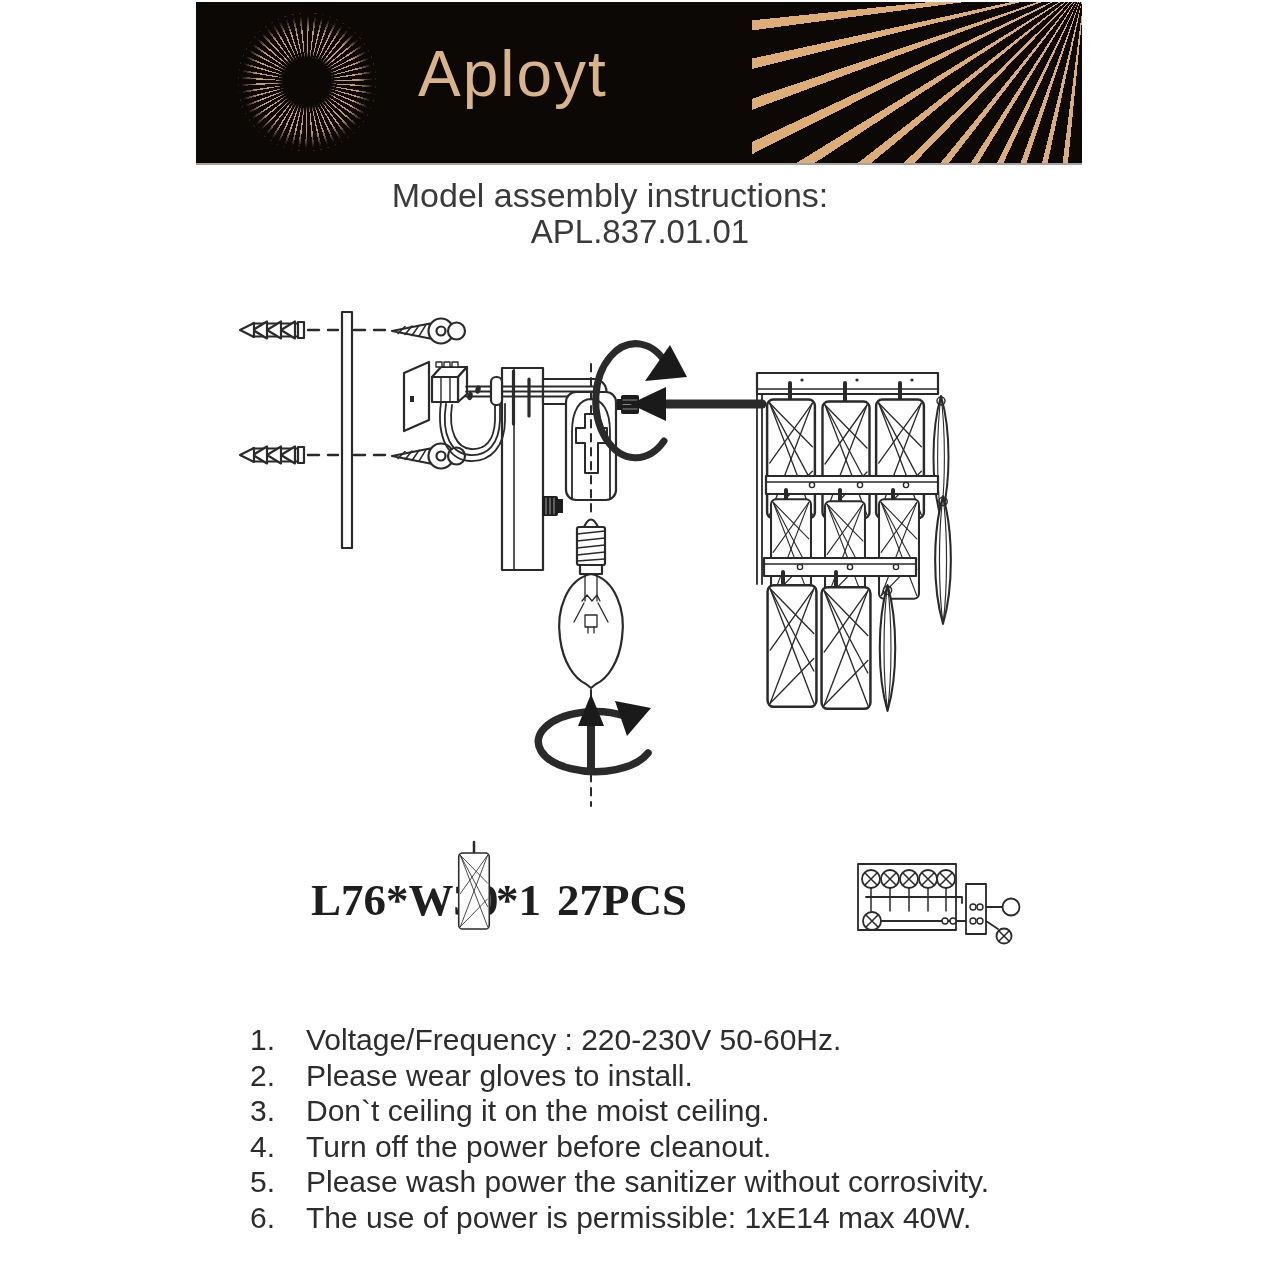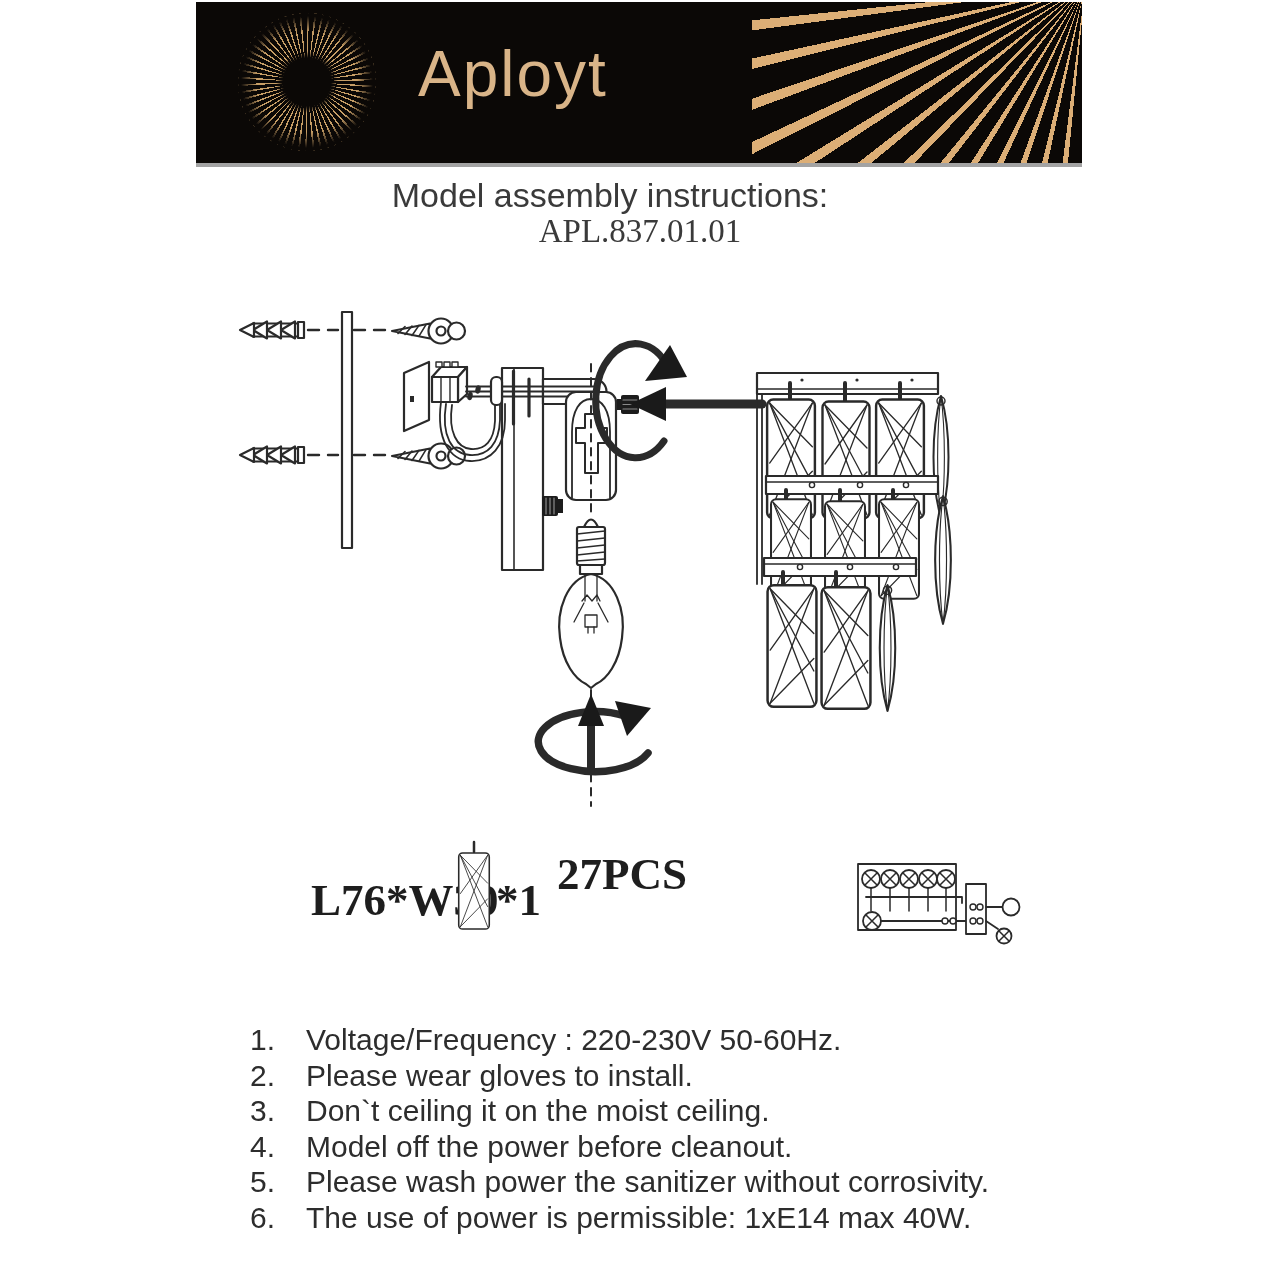--- a/index.html
+++ b/index.html
@@ -10,7 +10,7 @@
   
   .banner{
     position:absolute;left:196px;top:2px;width:886px;height:161px;
-    background:#0b0806;overflow:hidden;border-bottom:4px solid #a3a3a3;
+    background:#0b0806;overflow:hidden;border-bottom:2px solid #a3a3a3;
   }
   .logo{
     position:absolute;left:42px;top:11px;width:138px;height:138px;border-radius:50%;

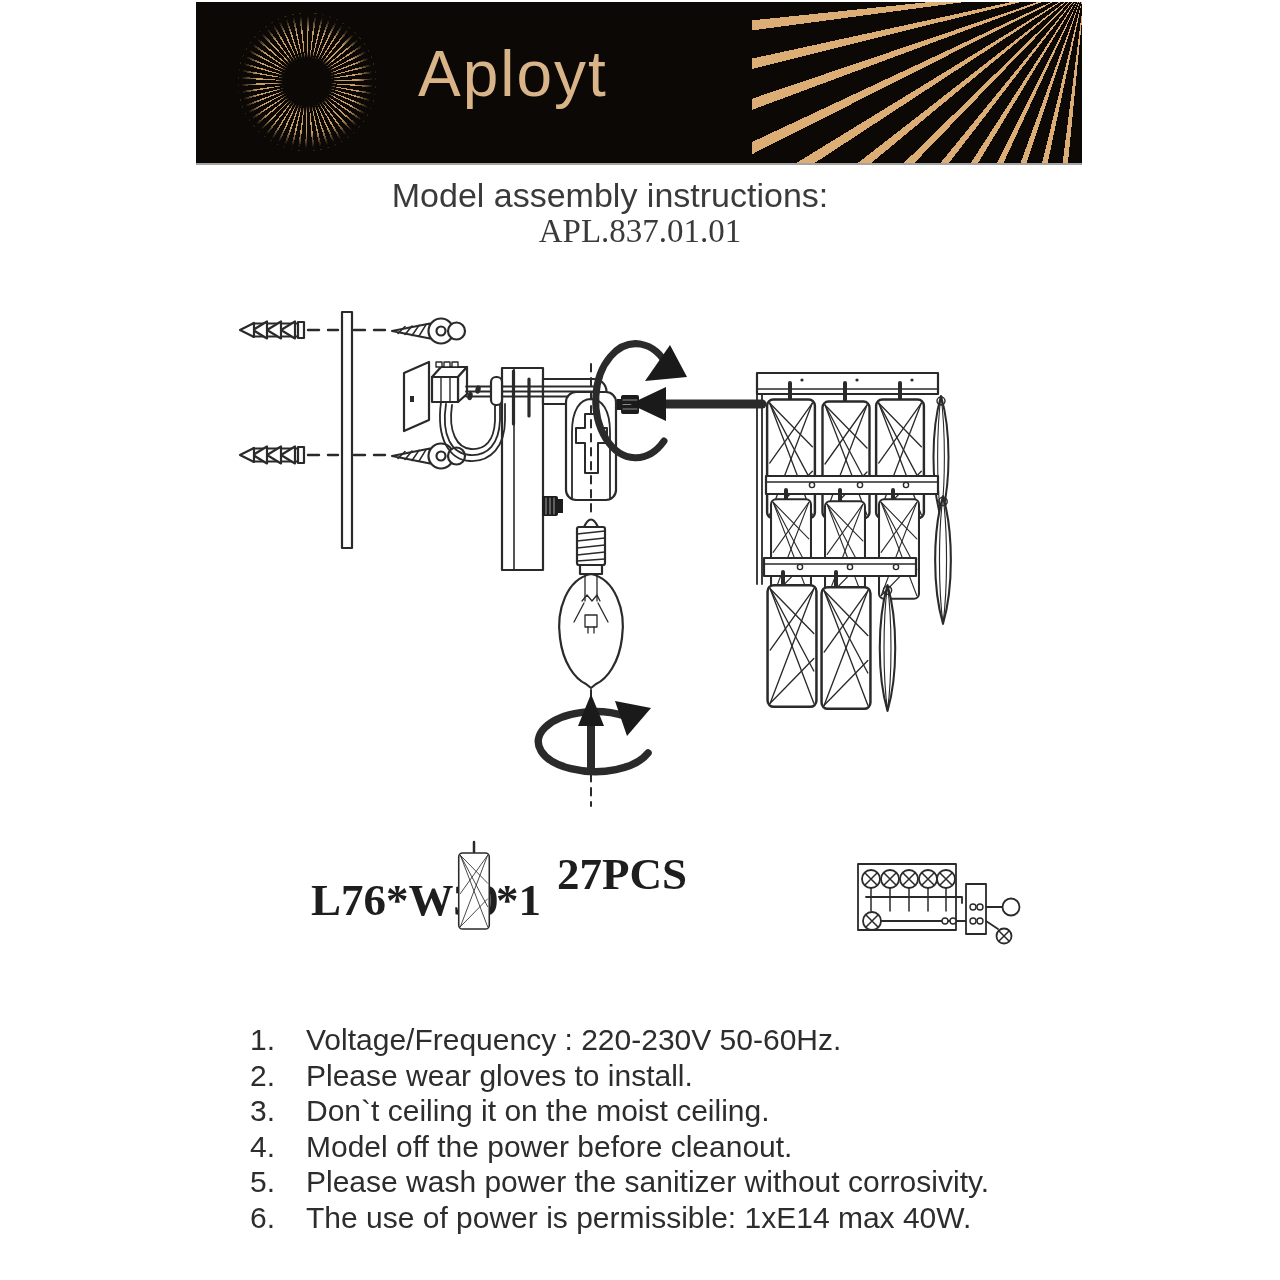--- a/index.html
+++ b/index.html
@@ -35,7 +35,7 @@
   }
   .model{
     position:absolute;left:640px;top:213px;transform:translateX(-50%);
-    font-size:33px;color:#3a3a3a;white-space:nowrap;font-family:Liberation Serif, serif;
+    font-size:33px;color:#3a3a3a;white-space:nowrap;
   }
   
   .spec-text{

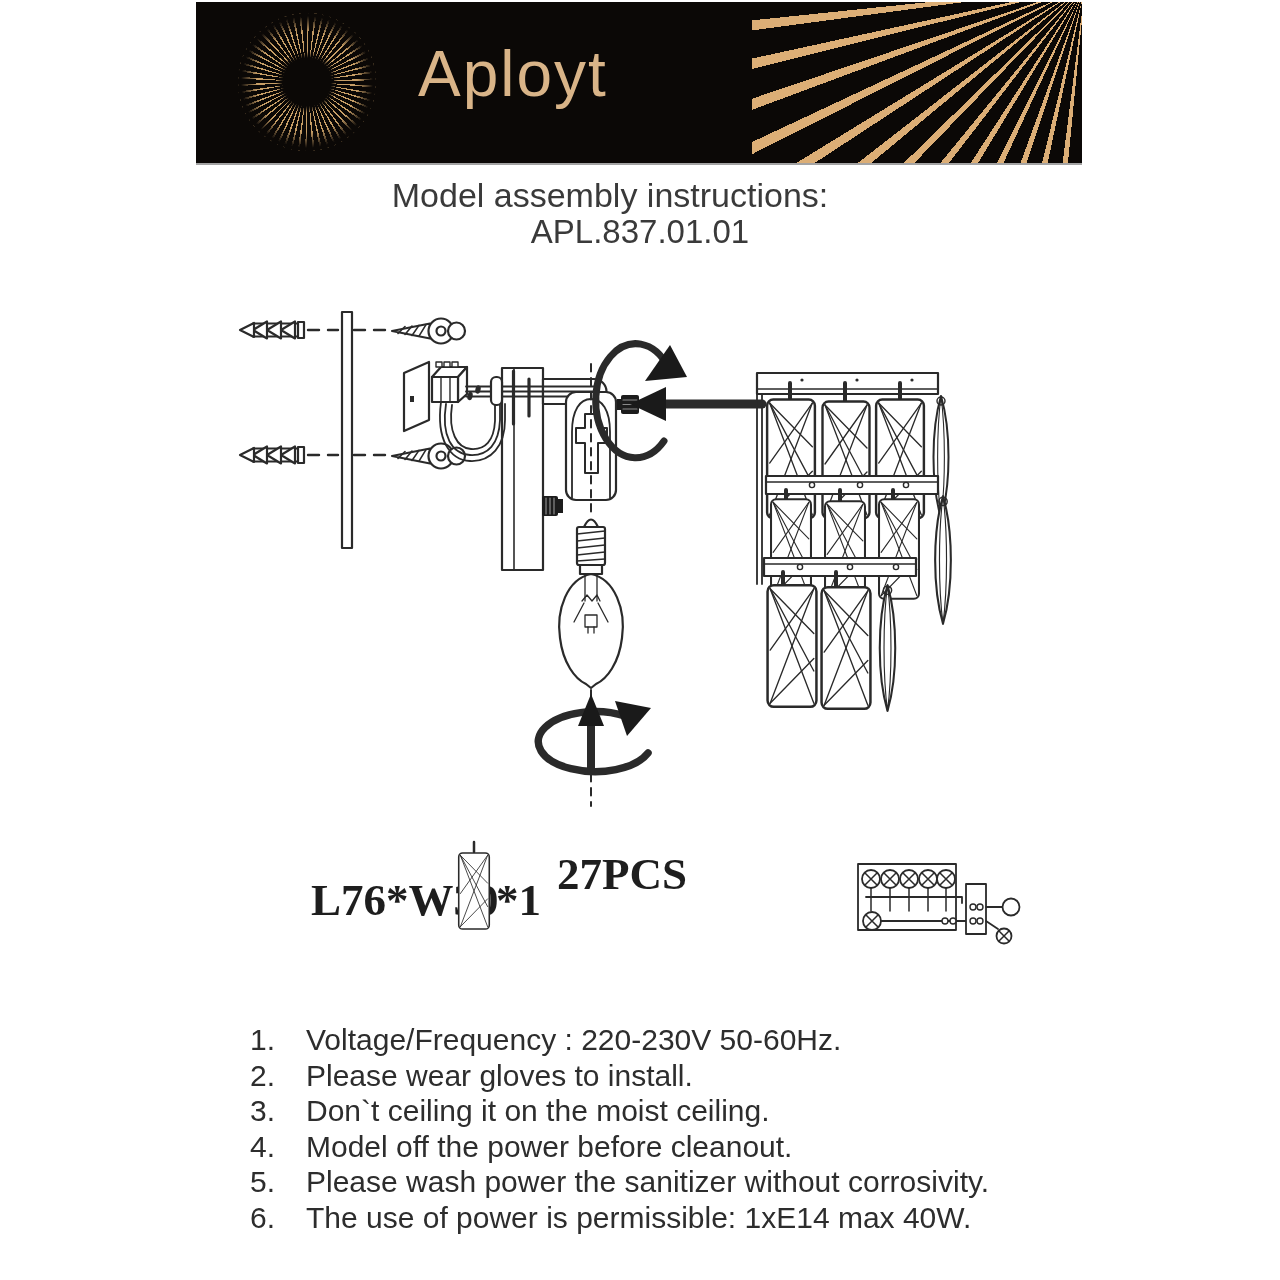--- a/index.html
+++ b/index.html
@@ -44,7 +44,7 @@
   }
   .spec-size{left:311px;top:878px;}
   .spec-mult{left:496px;top:878px;}
-  .spec-pcs{left:557px;top:852px;}
+  .spec-pcs{left:557px;top:878px;}
   
   .instructions{position:absolute;left:250px;top:1022px;width:820px;}
   .ins-row{display:flex;line-height:35.6px;font-size:30px;color:#2d2d2d;}

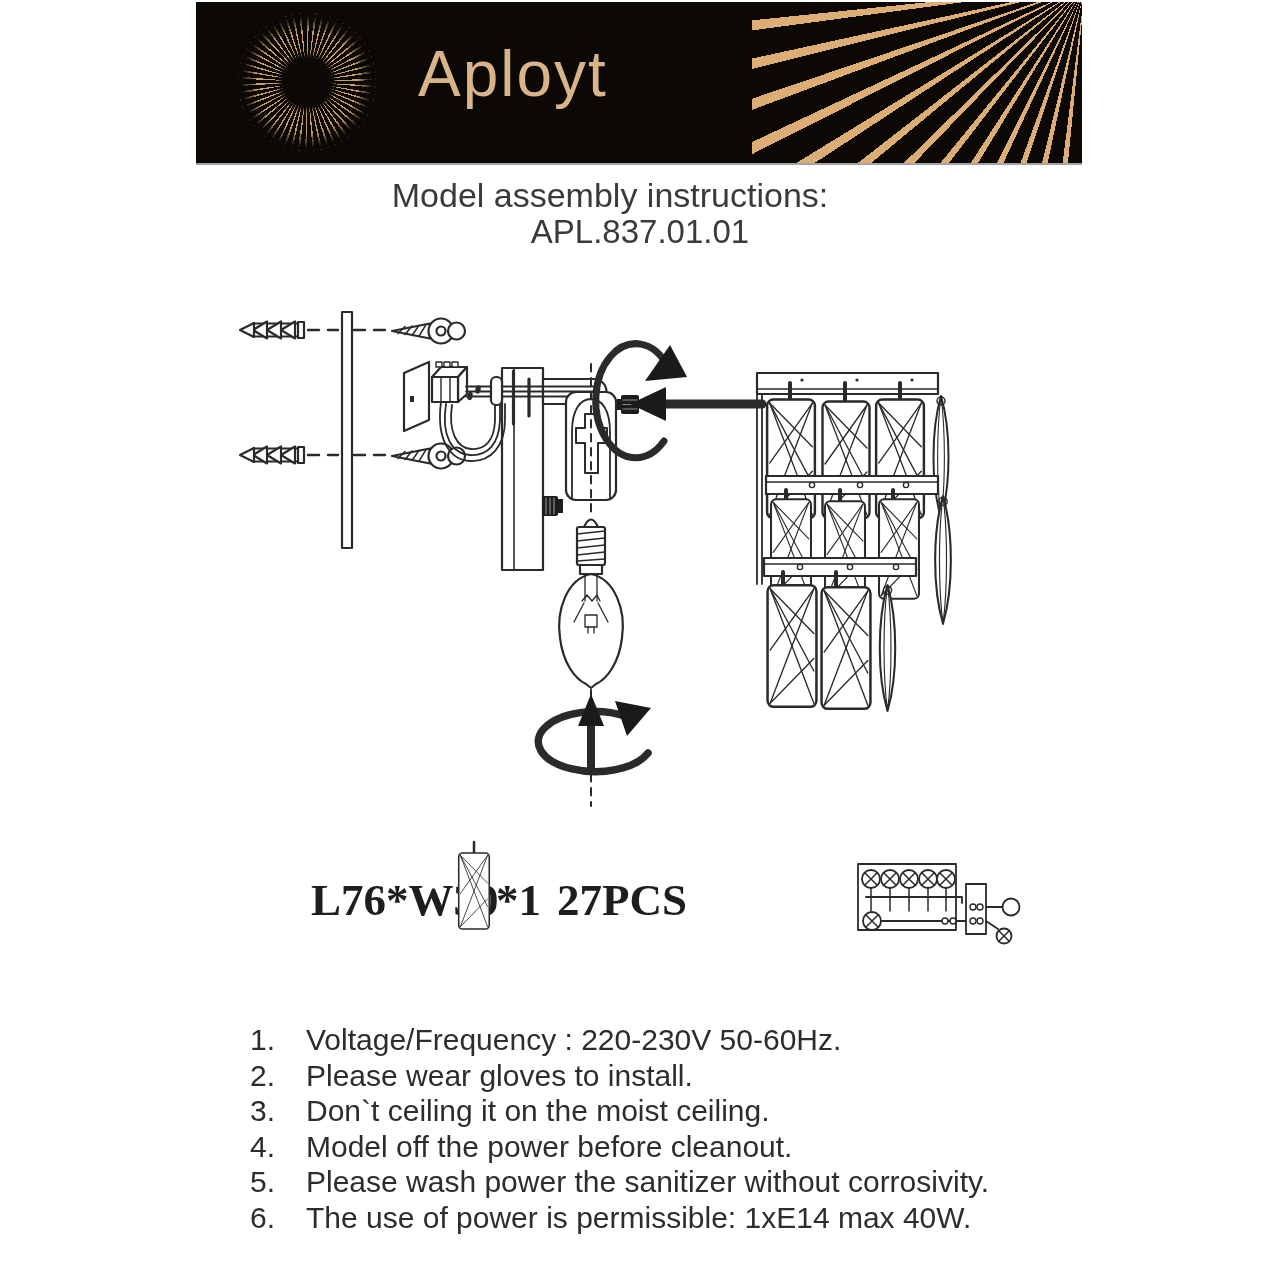--- a/index.html
+++ b/index.html
@@ -83,7 +83,7 @@
   </div>
   <div class="ins-row">
     <span class="ins-num">4.</span>
-    <span class="ins-text">Model off the power before cleanout.</span>
+    <span class="ins-text">Turn off the power before cleanout.</span>
   </div>
   <div class="ins-row">
     <span class="ins-num">5.</span>

